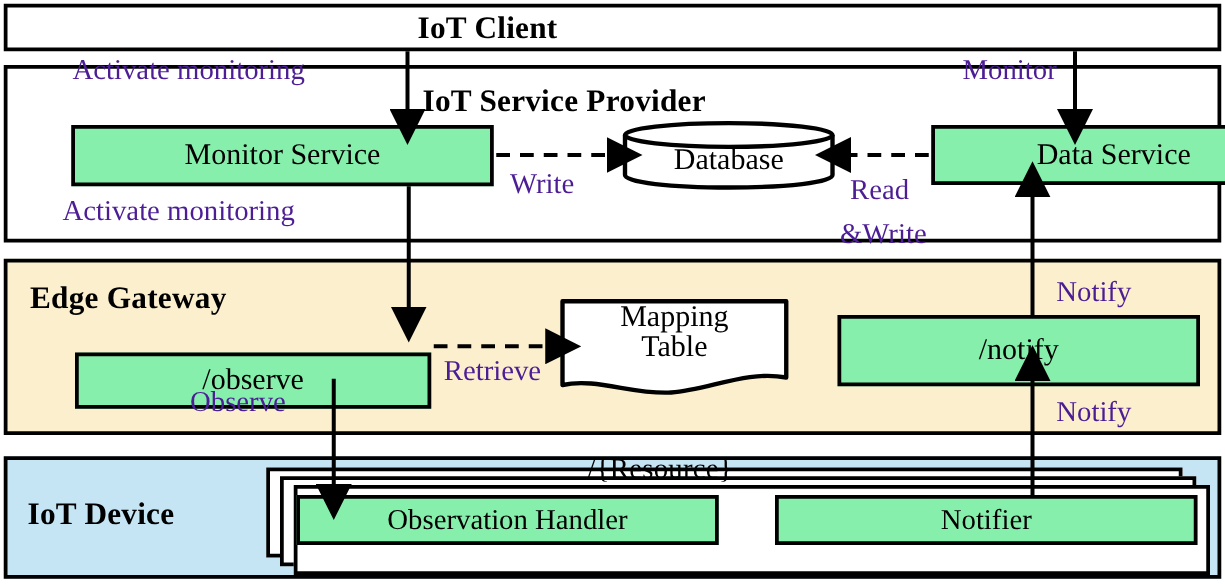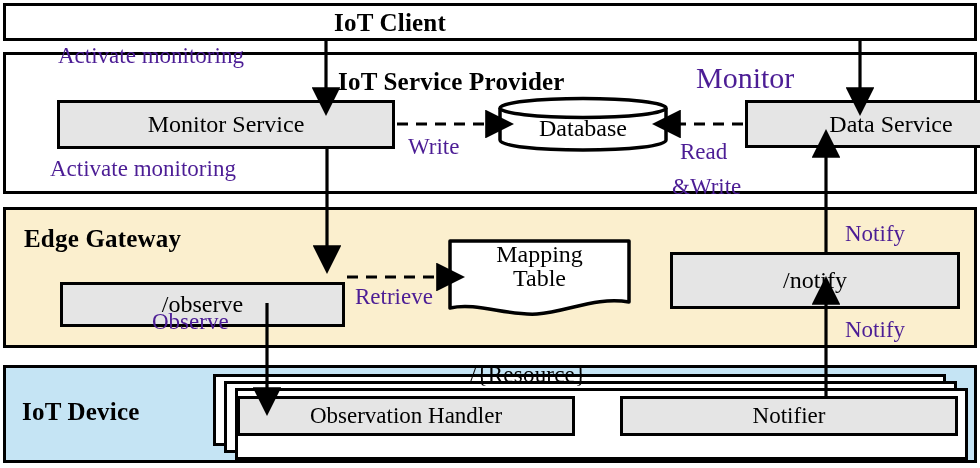--- a/index.html
+++ b/index.html
@@ -123,7 +123,7 @@
 
   <div class="edge-label" style="left:58px;top:44px;font-size:23px;">Activate monitoring</div>
 
-  <div class="edge-label" style="left:696px;top:44px;font-size:30px;margin-top:18px;">Monitor</div>
+  <div class="edge-label" style="left:770px;top:44px;font-size:23px;">Monitor</div>
 
   <div class="edge-label" style="left:408px;top:135px;font-size:23px;">Write</div>
 

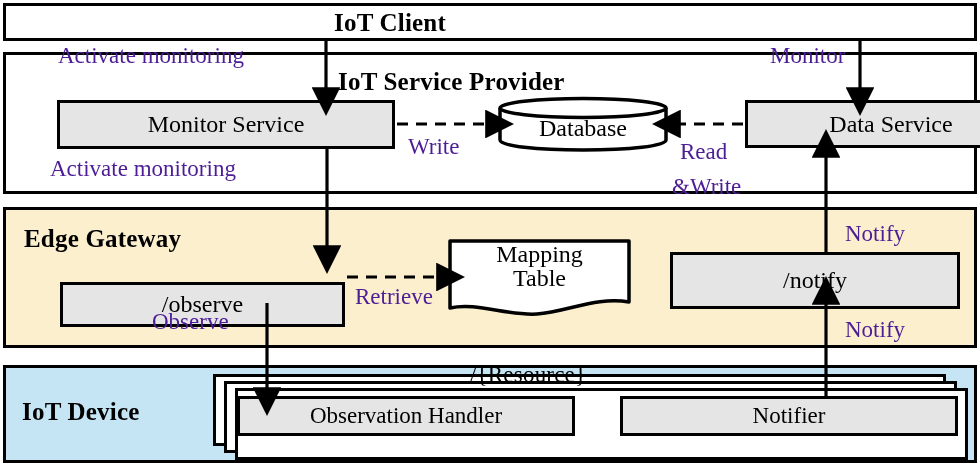--- a/index.html
+++ b/index.html
@@ -20,7 +20,7 @@
   }
   .node{
     position:absolute;box-sizing:border-box;
-    border:3px solid #000;background:#e5e5e5;
+    border:3px solid #000;background:#86efac;
     display:flex;align-items:center;justify-content:center;
     color:#000;white-space:nowrap;
   }

